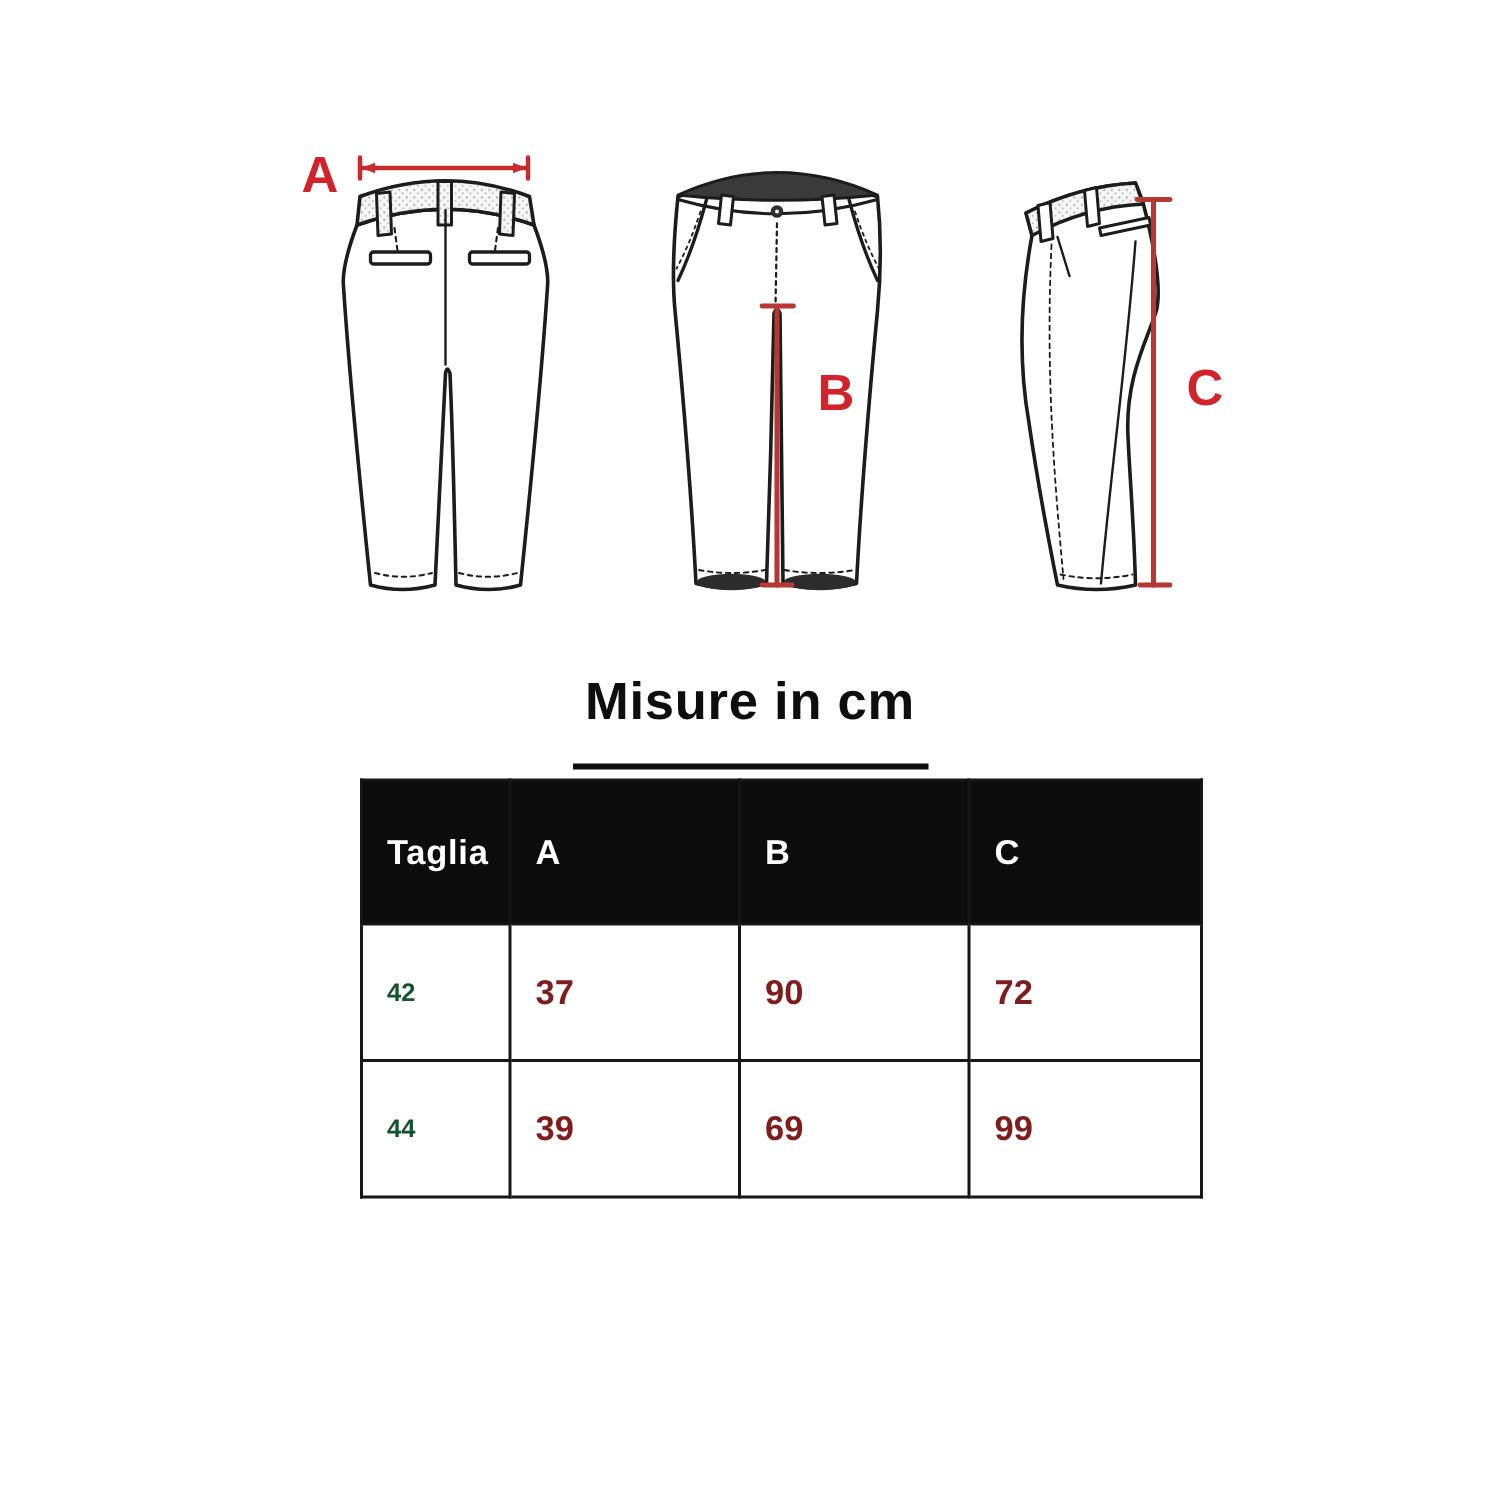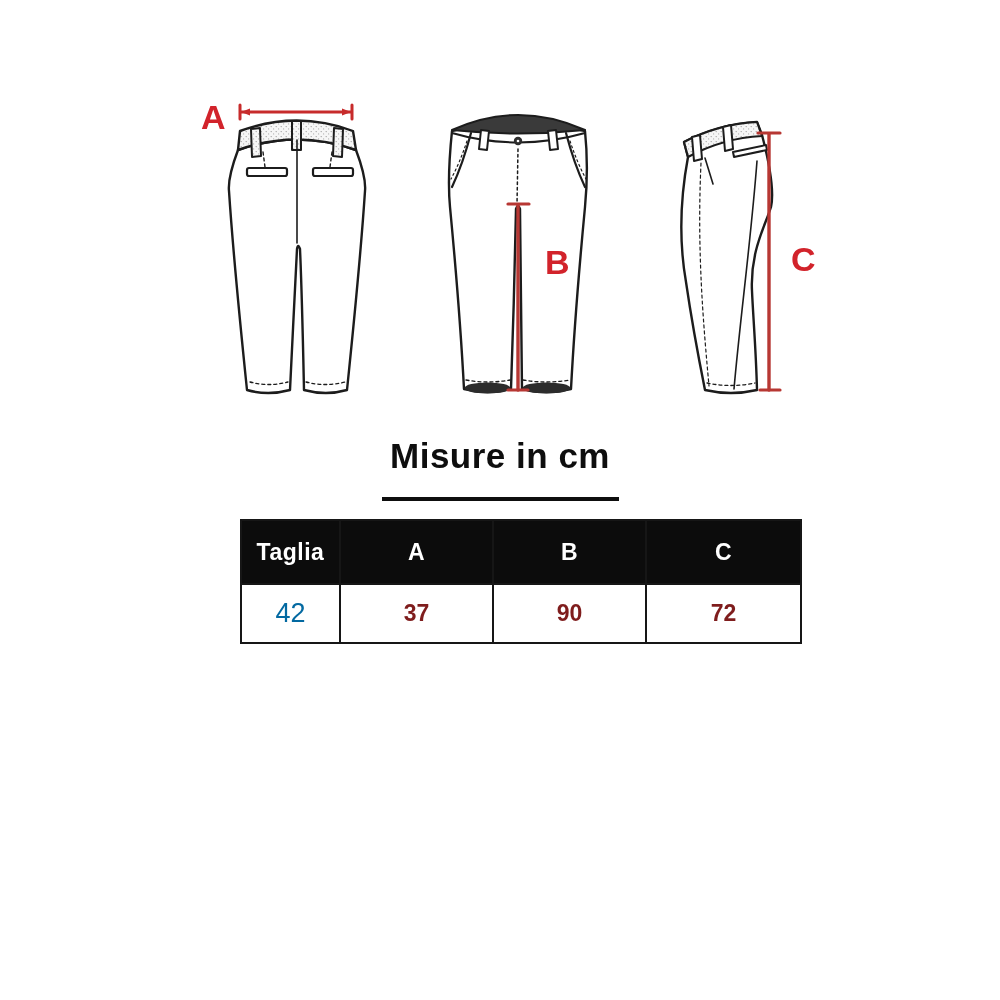--- a/index.html
+++ b/index.html
@@ -28,7 +28,7 @@
     position:absolute;left:0;top:436px;width:1000px;text-align:center;
   }
   .page-title{
-    margin:0;
+    margin:12px;
     font-size:35px;
     font-weight:800;
     color:#0e0e0e;

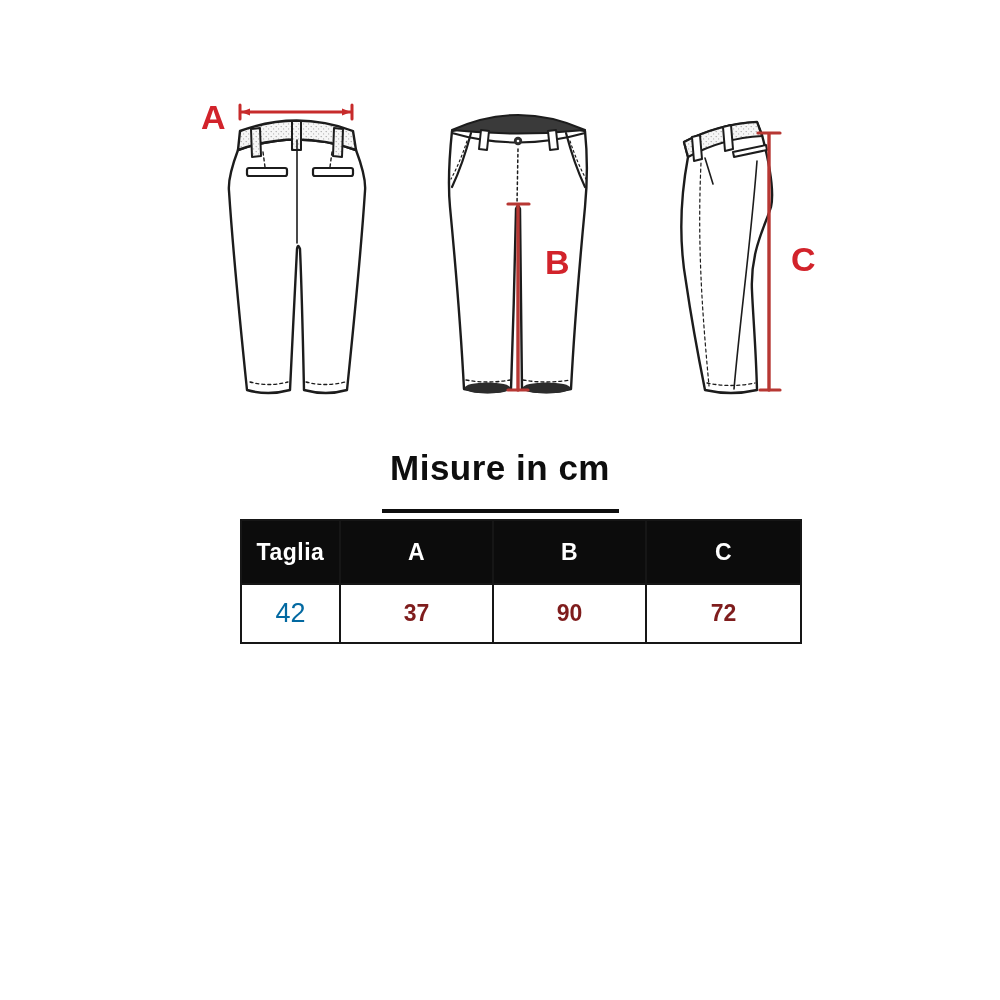--- a/index.html
+++ b/index.html
@@ -45,8 +45,8 @@
   }
   .size-table th,.size-table td{
     border:2px solid #161616;
-    text-align:center;vertical-align:middle;
-    padding:0;
+    text-align:left;vertical-align:middle;
+    padding:16px;
     margin-left:24px;
   }
   .size-table th{

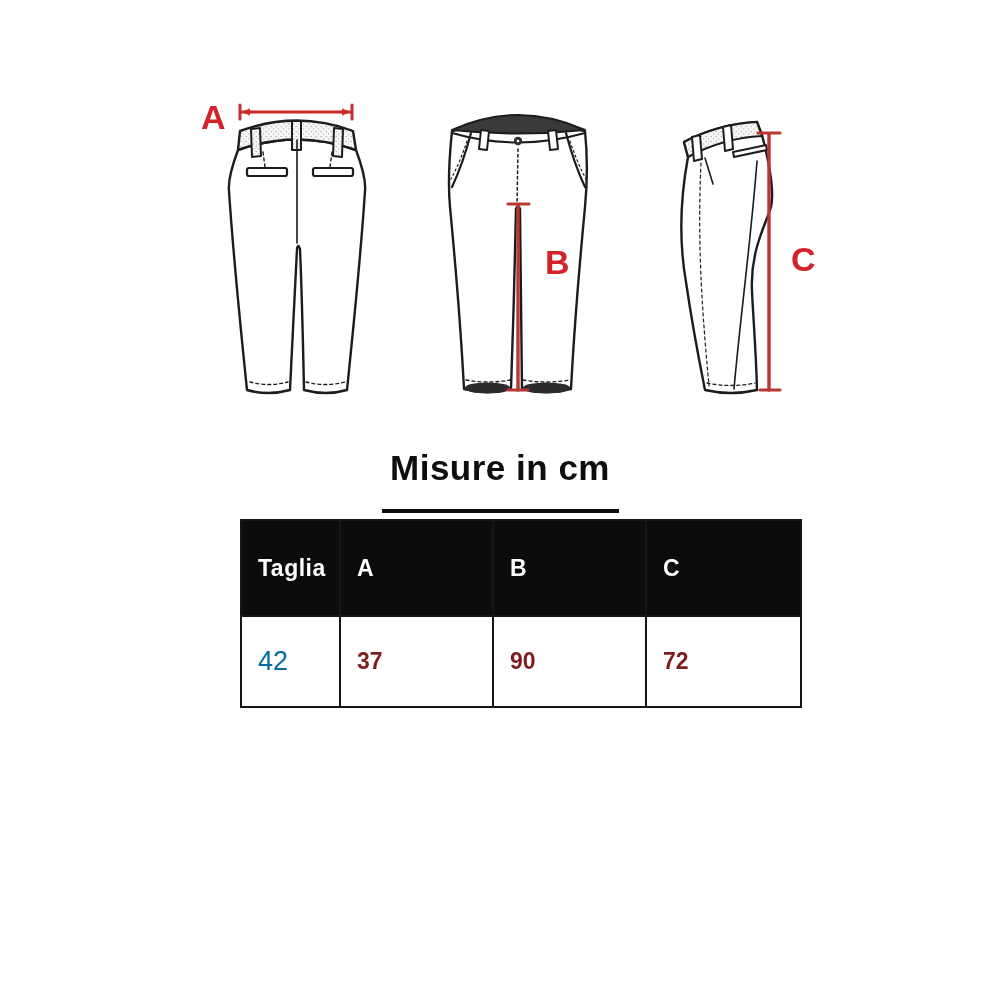--- a/index.html
+++ b/index.html
@@ -57,7 +57,7 @@
     height:57px;font-size:23px;font-weight:700;color:#7f1d1d;
   }
   .size-table td.size-col{
-    font-size:27px;font-weight:400;color:#0369a1;
+    font-size:17px;font-weight:700;color:#14532d;
   }
 </style>
 </head>

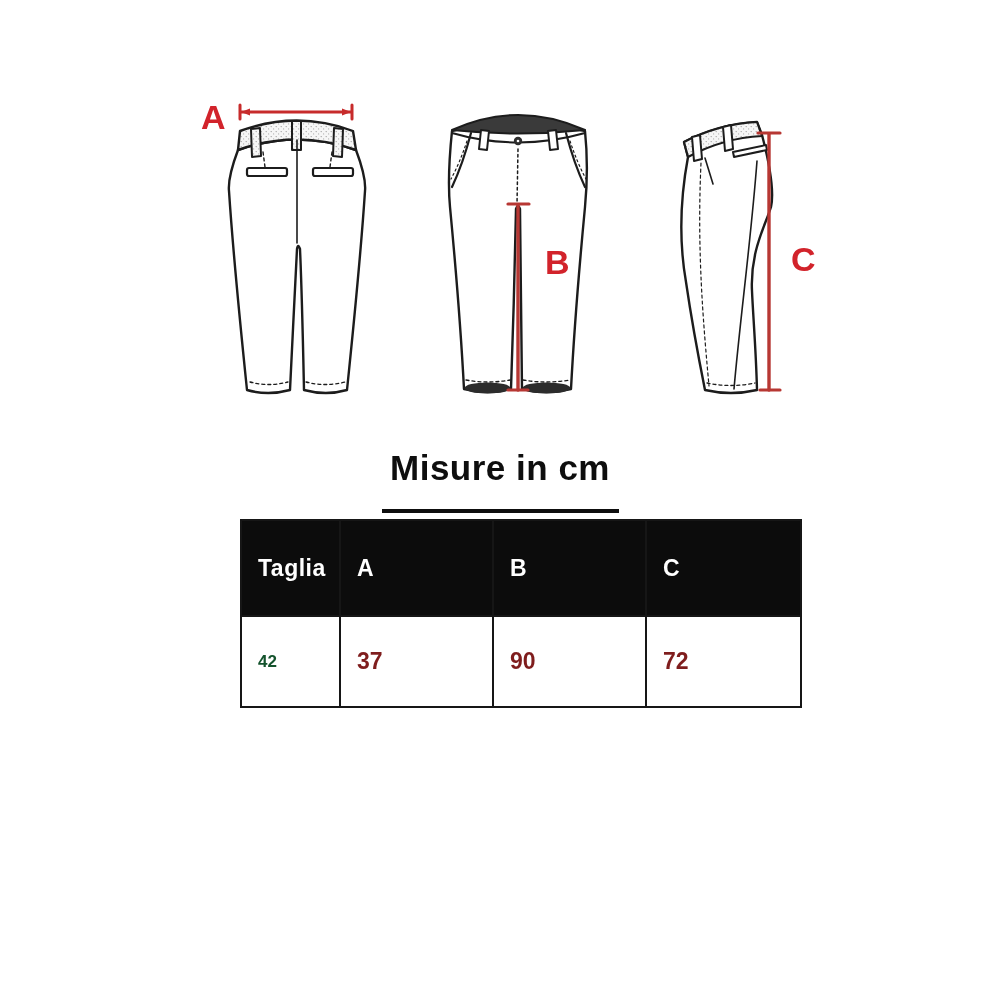--- a/index.html
+++ b/index.html
@@ -201,6 +201,12 @@
         <td>90</td>
         <td>72</td>
       </tr>
+      <tr>
+        <td class="size-col">44</td>
+        <td>39</td>
+        <td>69</td>
+        <td>99</td>
+      </tr>
     </tbody>
   </table>
 

